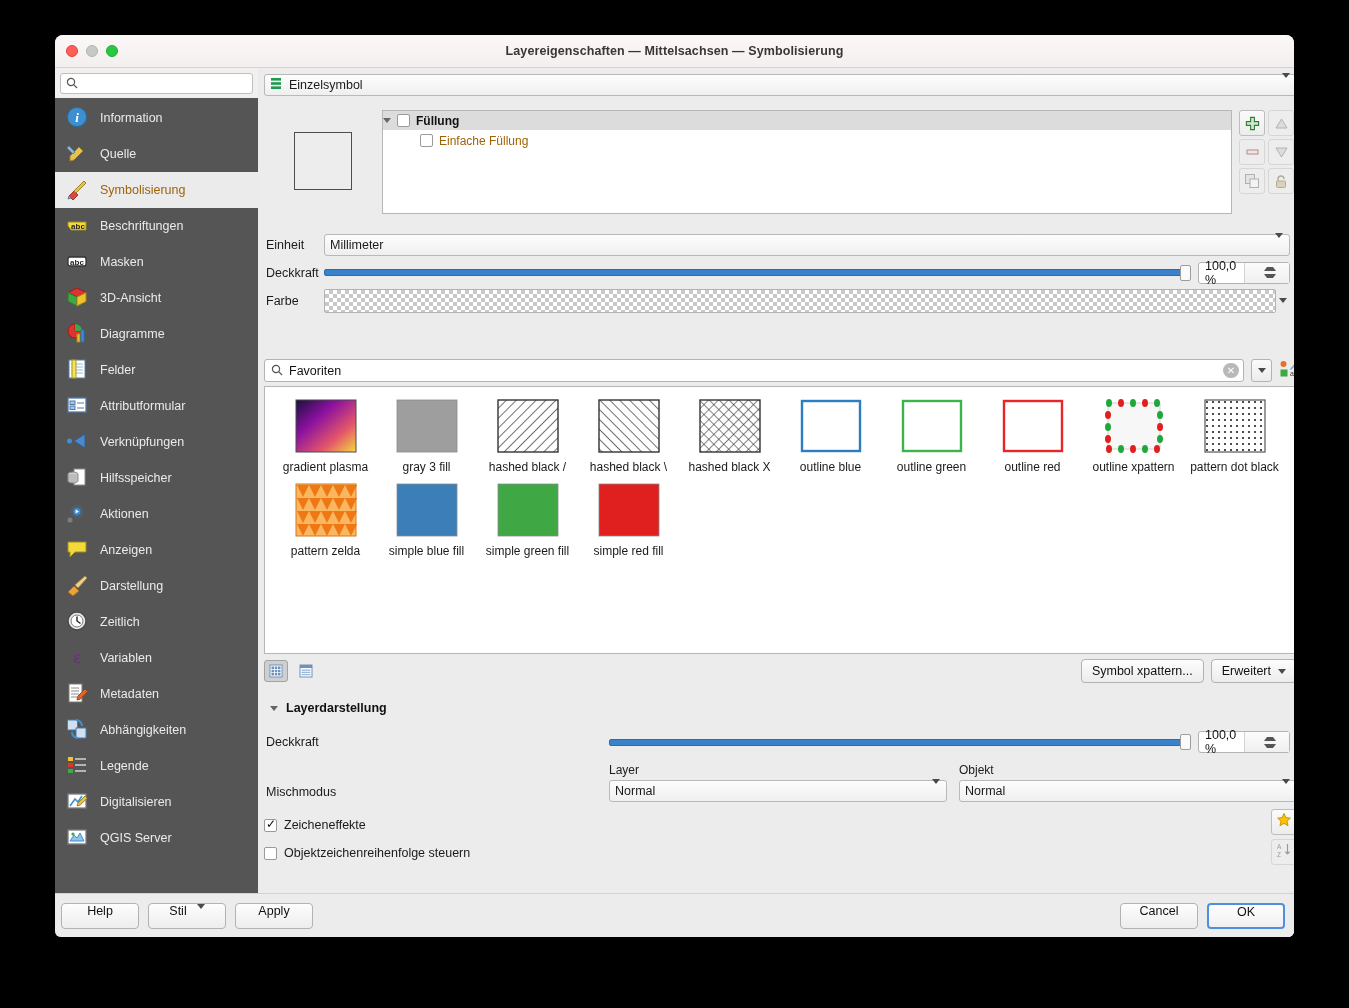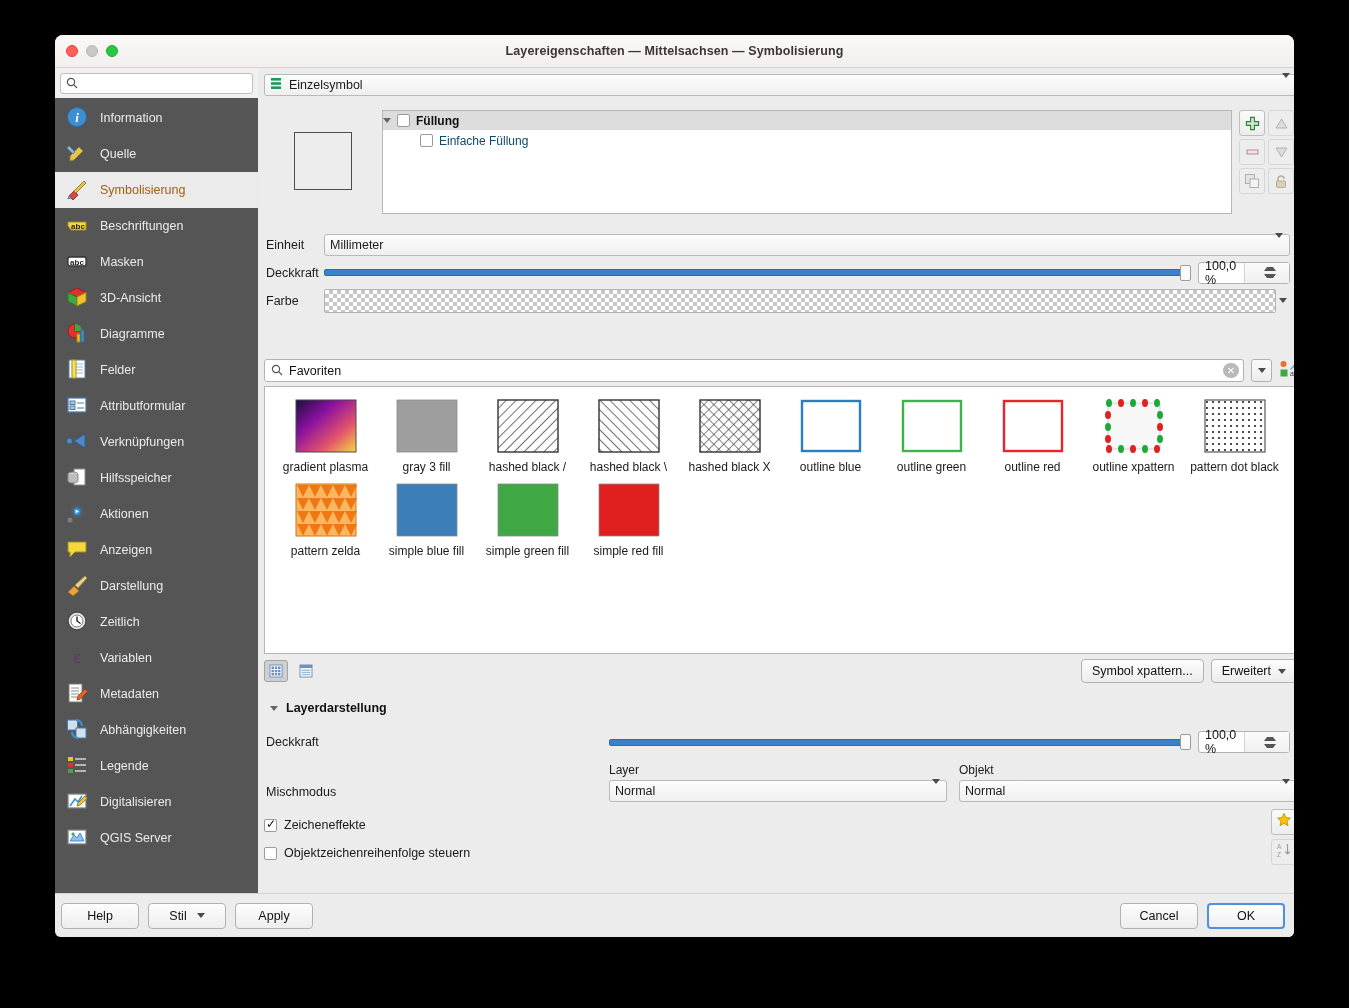--- a/index.html
+++ b/index.html
@@ -90,7 +90,7 @@
   }
   .tree-child {
     height: 19px; display: flex; align-items: center; gap: 6px;
-    padding-left: 37px; font-size: 12px; color: #0c4a6e; margin-top: 1px;
+    padding-left: 37px; font-size: 12px; color: #a16207; margin-top: 1px;
   }
   .tri-dn { width:0;height:0;border-left:4px solid transparent;border-right:4px solid transparent;border-top:5px solid #666; }
   .cb {

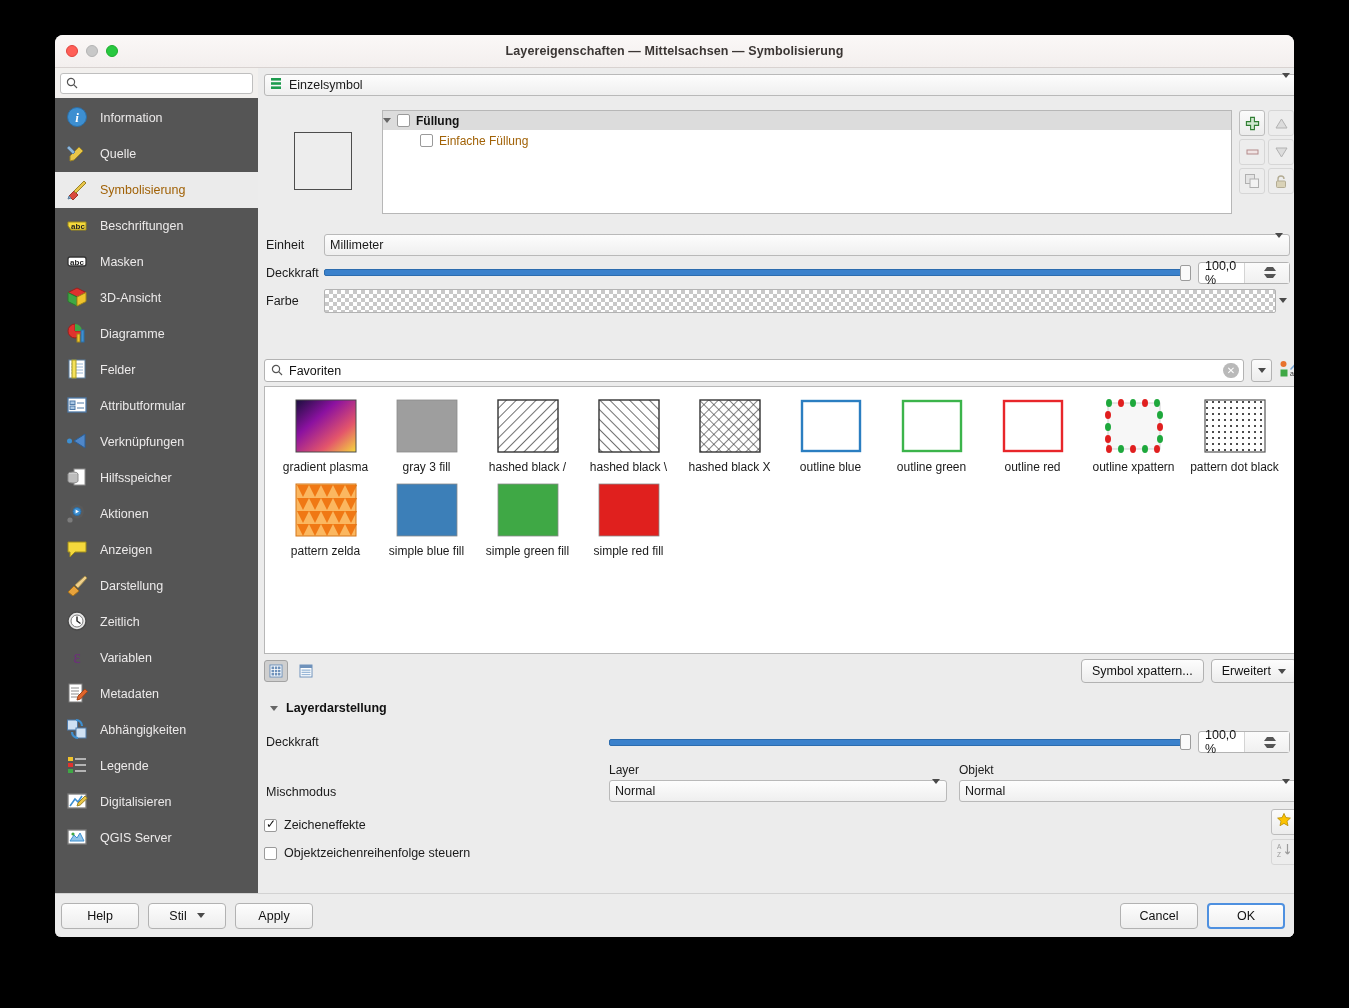--- a/index.html
+++ b/index.html
@@ -213,7 +213,7 @@
   .fbtn {
     height: 26px; min-width: 78px; border: 1px solid #b2b2b2; border-radius: 4px;
     background: linear-gradient(#fdfdfd,#ededed); font-size: 12.5px; color: #111;
-    display: flex; align-items: center; justify-content: center; gap: 10px; padding: 0 2px;
+    display: flex; align-items: flex-start; justify-content: center; gap: 10px; padding: 0 2px;
   }
   .fbtn.primary {
     border: 2px solid #4e90e0; background: linear-gradient(#fefefe,#f0f0f0);

